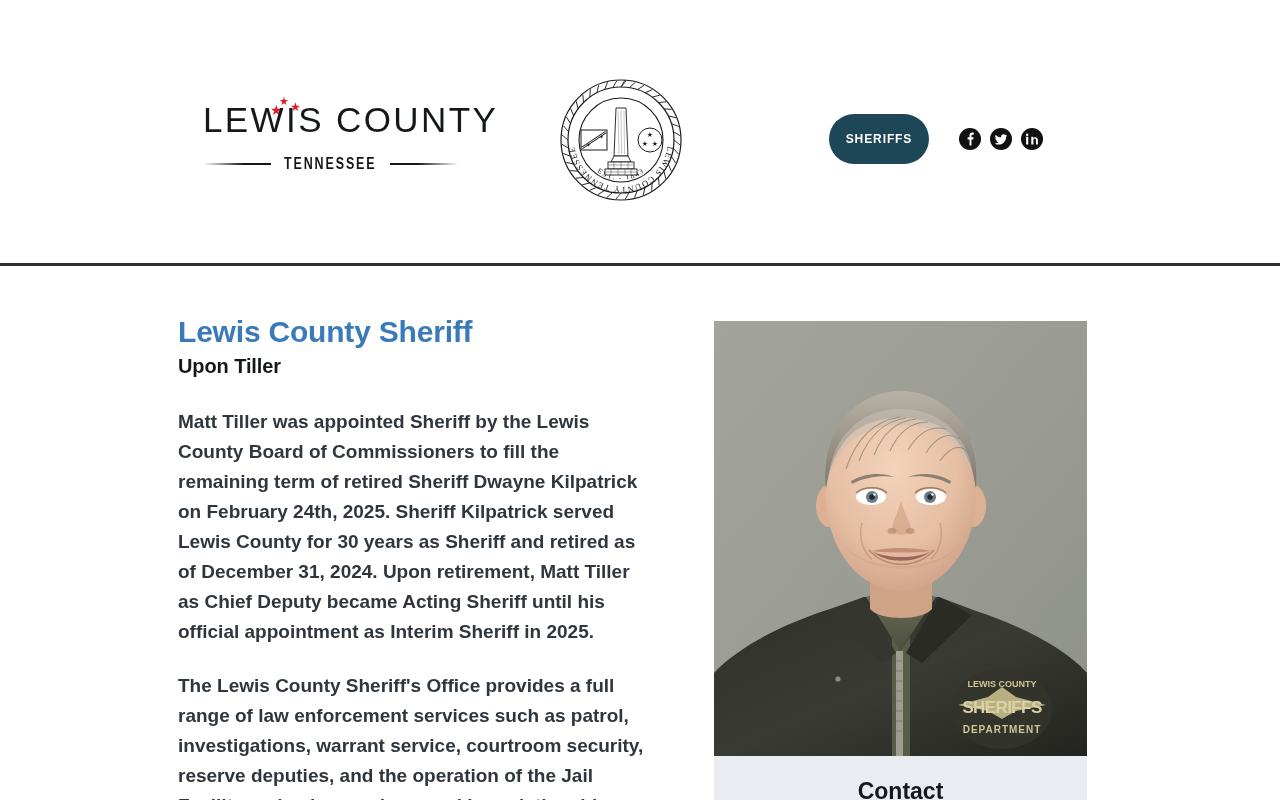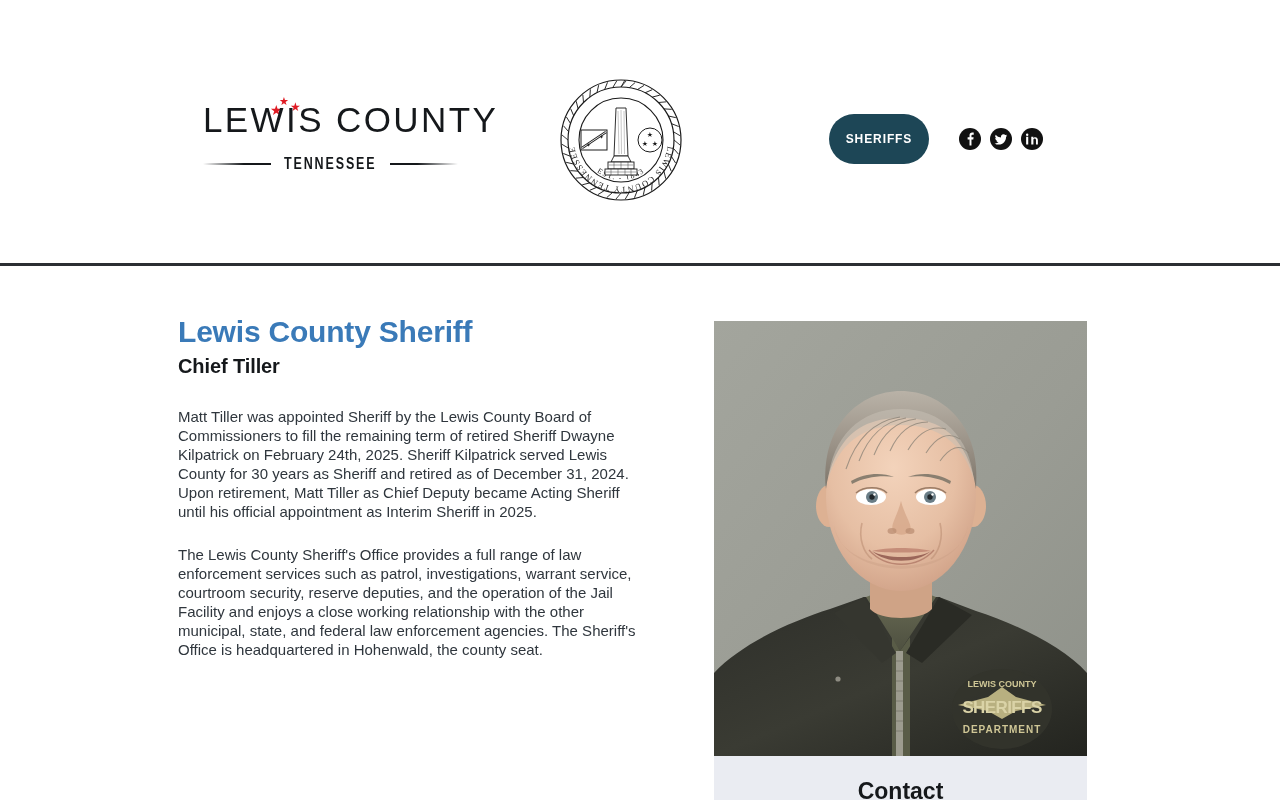--- a/index.html
+++ b/index.html
@@ -462,7 +462,7 @@
 
   <div class="content-col">
     <h1 class="page-title">Lewis County Sheriff</h1>
-    <h2 class="page-subtitle">Chief Tiller</h2>
+    <h2 class="page-subtitle">Upon Tiller</h2>
     <p class="body-copy p1">Matt Tiller was appointed Sheriff by the Lewis County Board of Commissioners to fill the remaining term of retired Sheriff Dwayne Kilpatrick on February 24th, 2025. Sheriff Kilpatrick served Lewis County for 30 years as Sheriff and retired as of December 31, 2024. Upon retirement, Matt Tiller as Chief Deputy became Acting Sheriff until his official appointment as Interim Sheriff in 2025.</p>
     <p class="body-copy p2">The Lewis County Sheriff's Office provides a full range of law enforcement services such as patrol, investigations, warrant service, courtroom security, reserve deputies, and the operation of the Jail Facility and enjoys a close working relationship with the other municipal, state, and federal law enforcement agencies. The Sheriff's Office is headquartered in Hohenwald, the county seat.</p>
   </div>

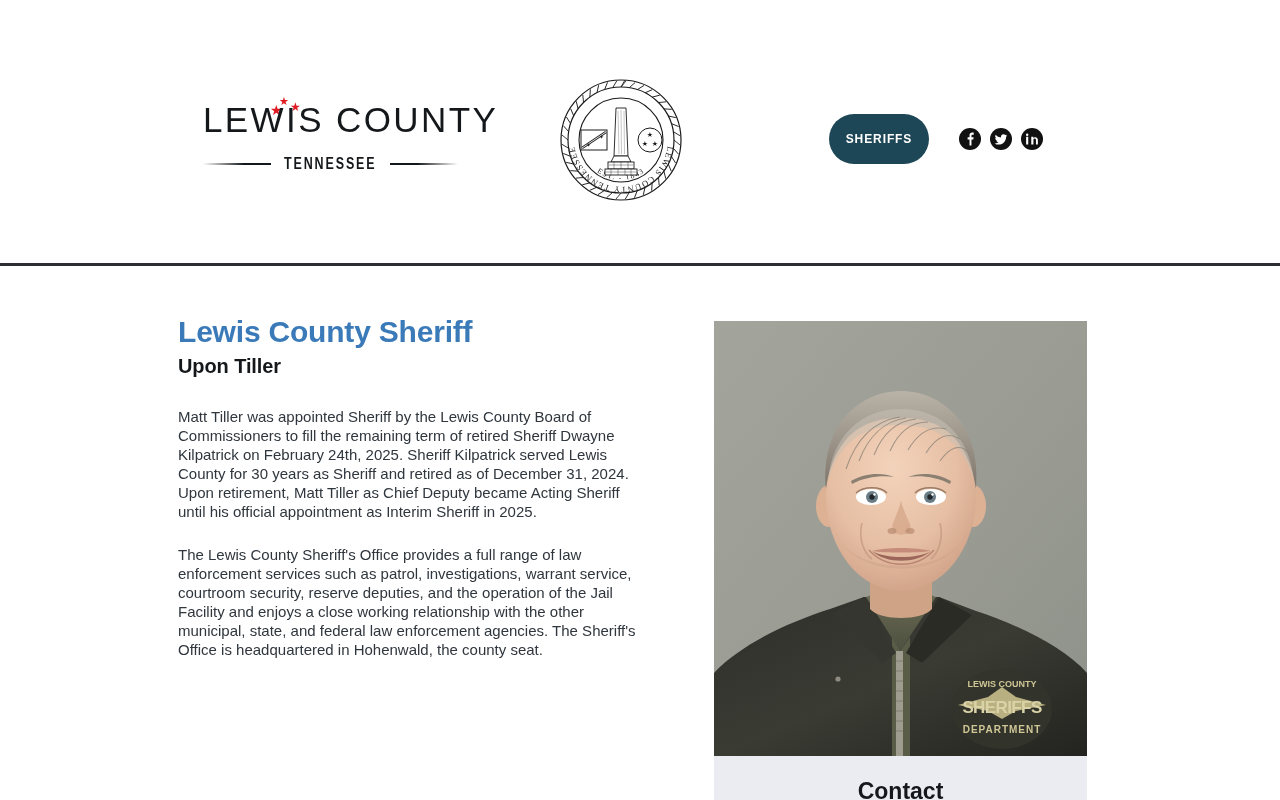--- a/index.html
+++ b/index.html
@@ -184,9 +184,9 @@
   .body-copy {
     margin: 0;
     font-family: "Liberation Sans", sans-serif;
-    font-size: 15px;
-    font-weight: 400;
-    line-height: 19px;
+    font-size: 19px;
+    font-weight: 700;
+    line-height: 30px;
     color: #2f363d;
   }
   .body-copy.p1 { margin-top: 29px; }

